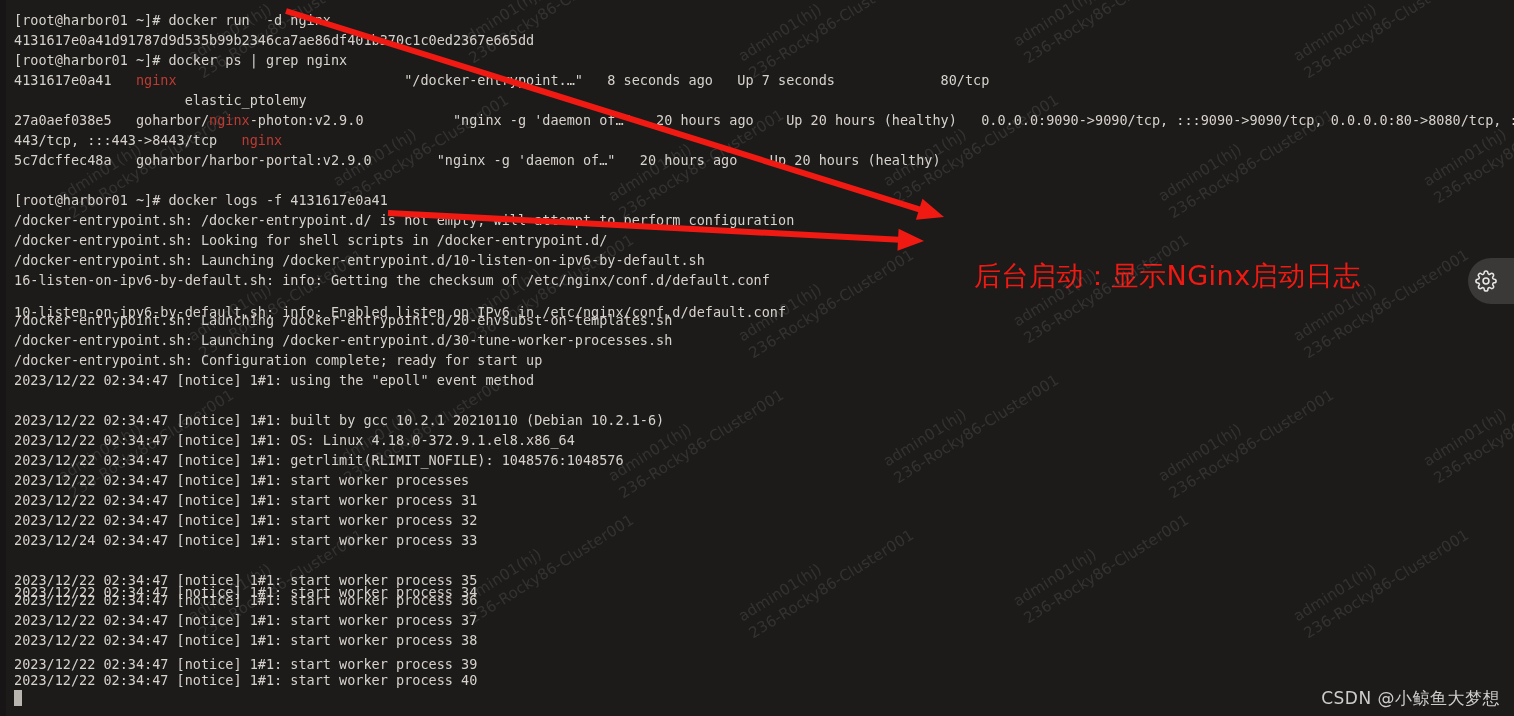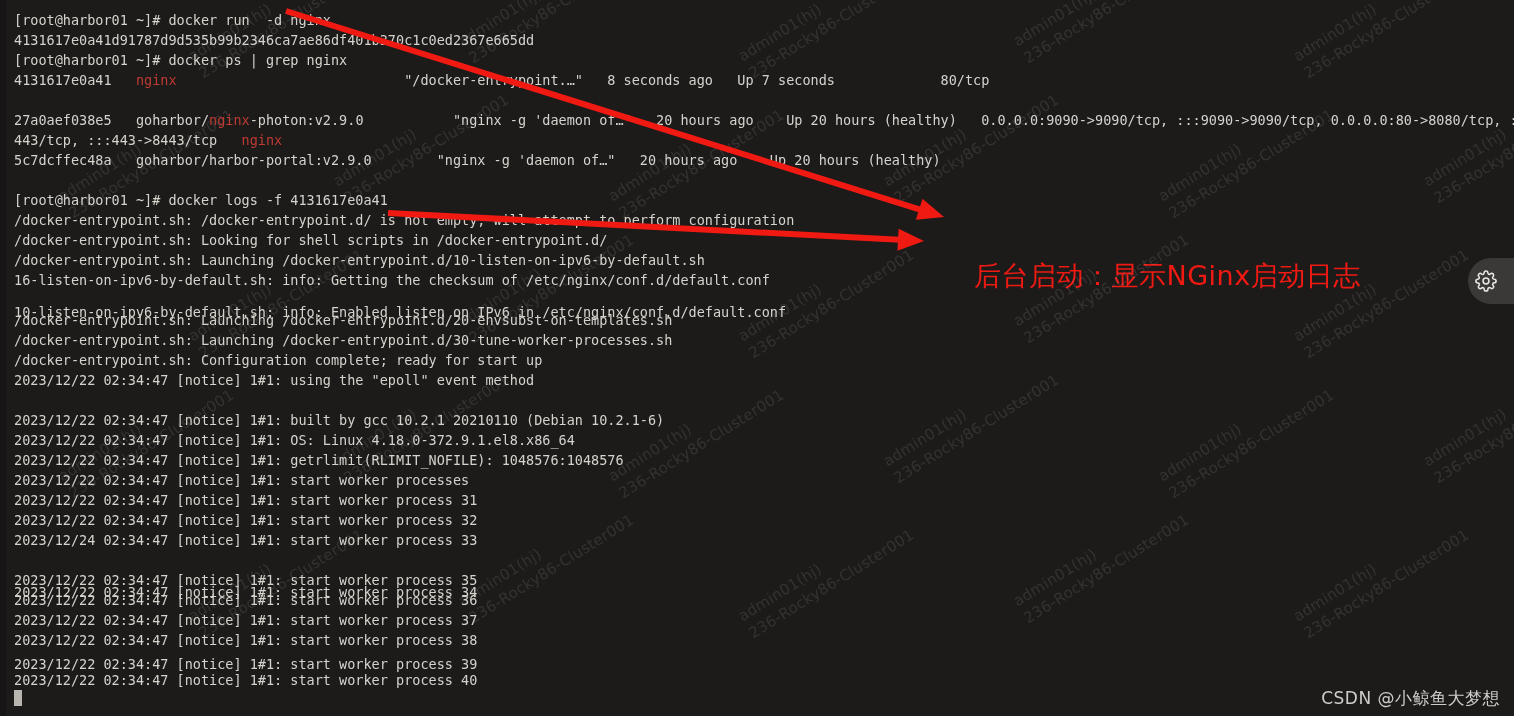--- a/index.html
+++ b/index.html
@@ -248,6 +248,7 @@
       <div class="tline" style="top: 30px;">4131617e0a41d91787d9d535b99b2346ca7ae86df401b370c1c0ed2367e665dd</div>
       <div class="tline" style="top: 50px;">[root@harbor01 ~]# docker ps | grep nginx</div>
       <div class="tline" style="top: 70px;"><span>4131617e0a41   </span><span class="grep">nginx</span><span>                            "/docker-entrypoint.…"   8 seconds ago   Up 7 seconds             80/tcp</span></div>
+      <div class="tline" style="top: 90px;">                     elastic_ptolemy</div>
       <div class="tline" style="top: 110px;"><span>27a0aef038e5   goharbor/</span><span class="grep">nginx</span><span>-photon:v2.9.0           "nginx -g 'daemon of…"   20 hours ago    Up 20 hours (healthy)   0.0.0.0:9090-&gt;9090/tcp, :::9090-&gt;9090/tcp, 0.0.0.0:80-&gt;8080/tcp, :::80-&gt;8080/tcp, 0.0.0.0:443-&gt;8</span></div>
       <div class="tline" style="top: 130px;"><span>443/tcp, :::443-&gt;8443/tcp   </span><span class="grep">nginx</span></div>
       <div class="tline" style="top: 150px;">5c7dcffec48a   goharbor/harbor-portal:v2.9.0        "nginx -g 'daemon of…"   20 hours ago    Up 20 hours (healthy)</div>

